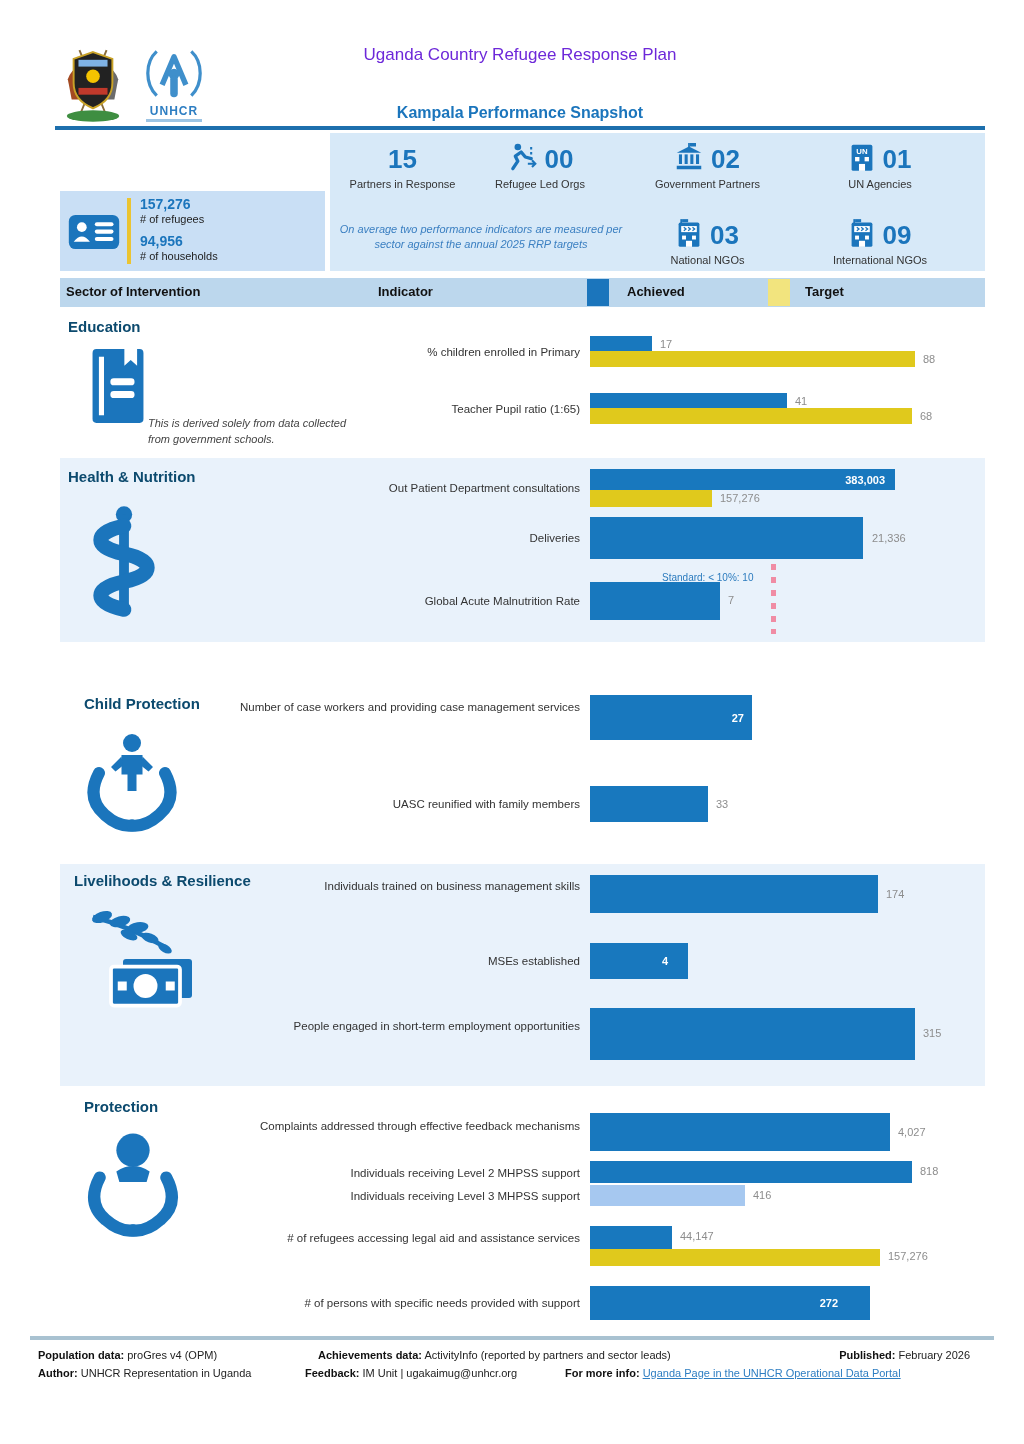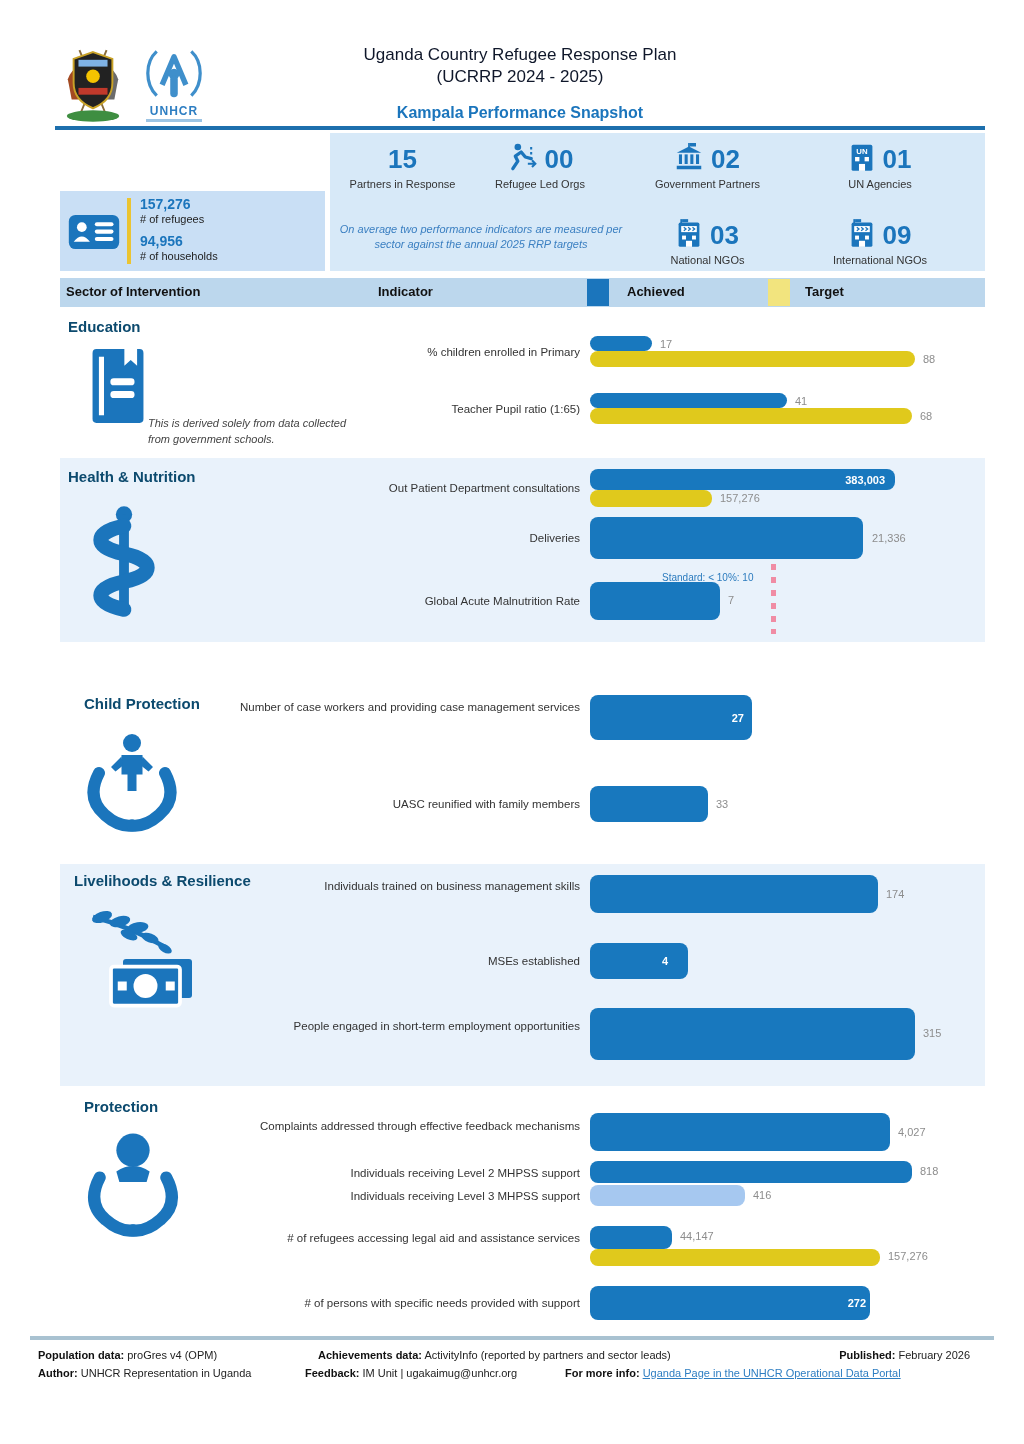--- a/index.html
+++ b/index.html
@@ -7,7 +7,7 @@
         font-family:"Liberation Sans", sans-serif;color:#1a1a1a;overflow:hidden;}
   .abs{position:absolute;}
   
-  .title-line{color:#0f172a;font-size:17px;text-align:center;width:460px;line-height:1.3;}
+  .title-line{color:#6d28d9;font-size:17px;text-align:center;width:460px;line-height:1.3;}
   .subtitle{color:#1b75bc;font-size:16px;font-weight:bold;text-align:center;width:460px;}
   .quarter-box{background:#deeaf8;width:106px;height:70px;text-align:center;
                font-weight:bold;font-size:15px;color:#111;}

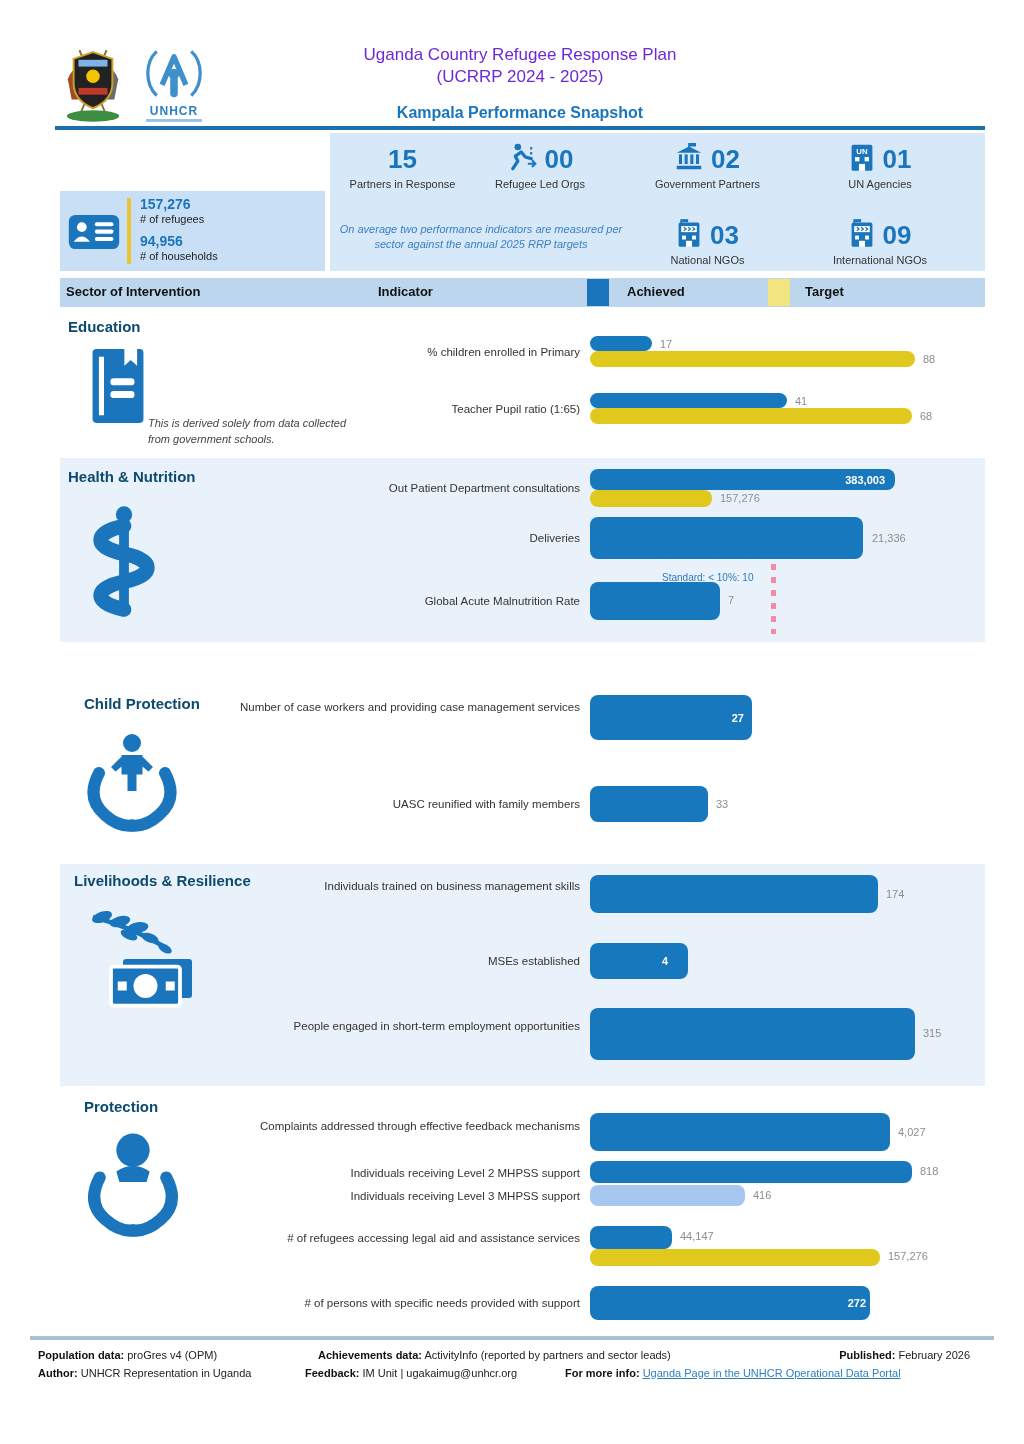--- a/index.html
+++ b/index.html
@@ -88,7 +88,6 @@
   </div>
 
   <div class="abs title-line" style="left:290px;top:44px">Uganda Country Refugee Response Plan</div>
-  <div class="abs title-line" style="left:290px;top:66px">(UCRRP 2024 - 2025)</div>
   <div class="abs subtitle" style="left:290px;top:104px">Kampala Performance Snapshot</div>
 
 

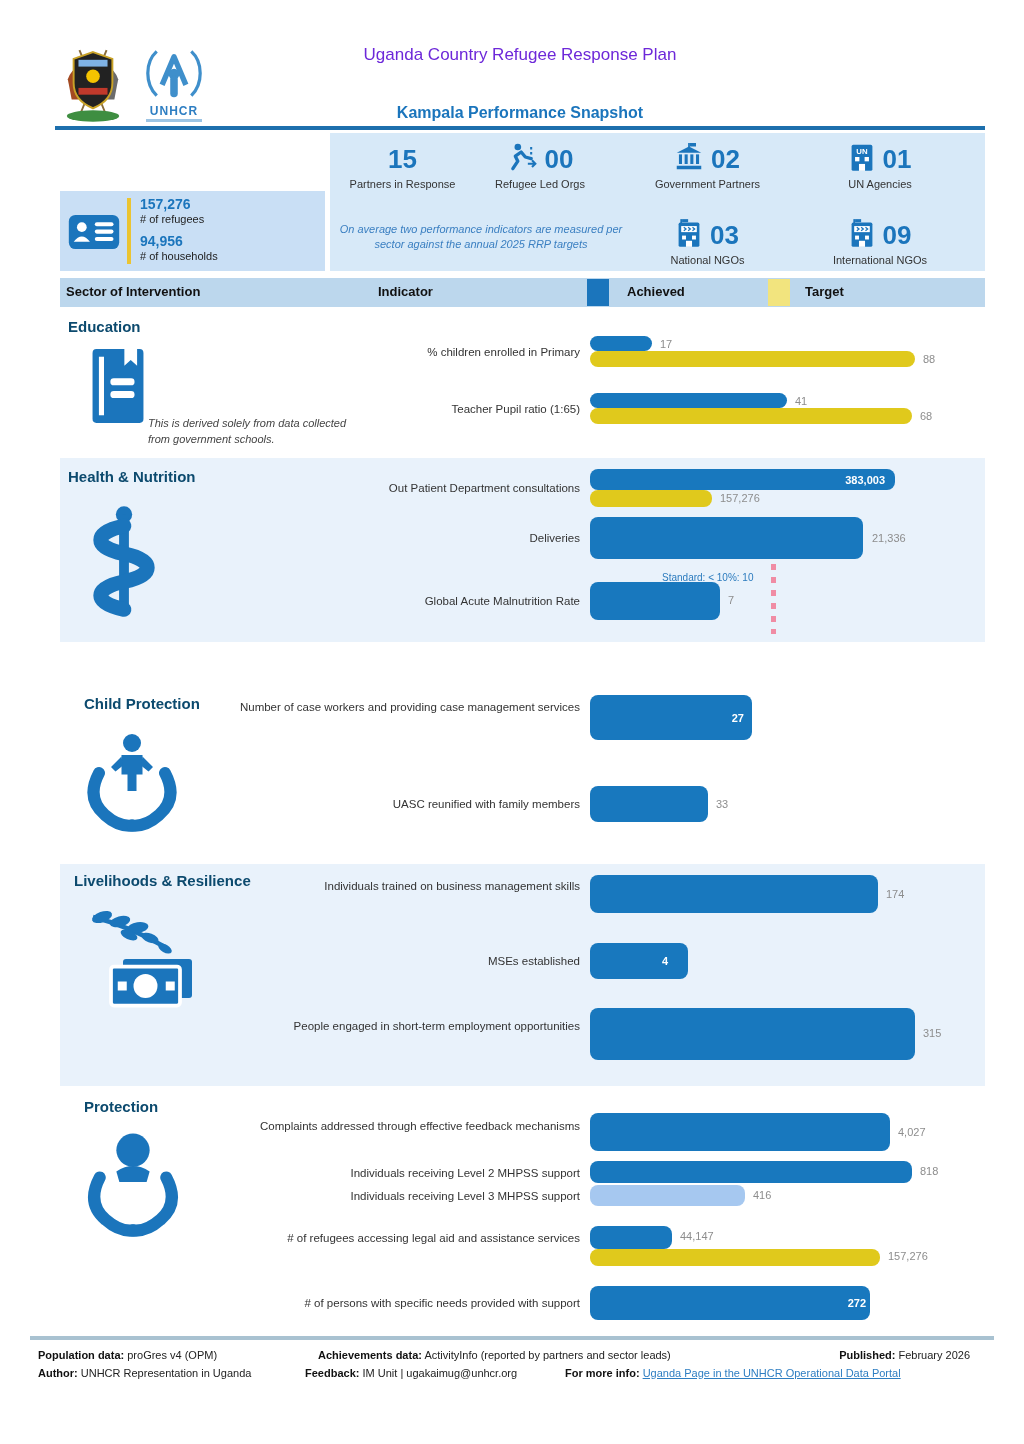--- a/index.html
+++ b/index.html
@@ -38,7 +38,7 @@
   .sec-title{font-weight:bold;font-size:15px;color:#0c4a6e;}
   .note-italic{font-style:italic;font-size:11px;color:#444;line-height:1.45;}
   .ind-label{text-align:right;font-size:11.5px;color:#333;line-height:1.3;}
-  .bar{background:#1878be;border-radius:8px;}
+  .bar{background:#1878be;}
   .bar.gold{background:#e0c91c;}
   .bar.light{background:#a6c8f0;}
   .bar.inside{display:flex;align-items:center;justify-content:flex-end;

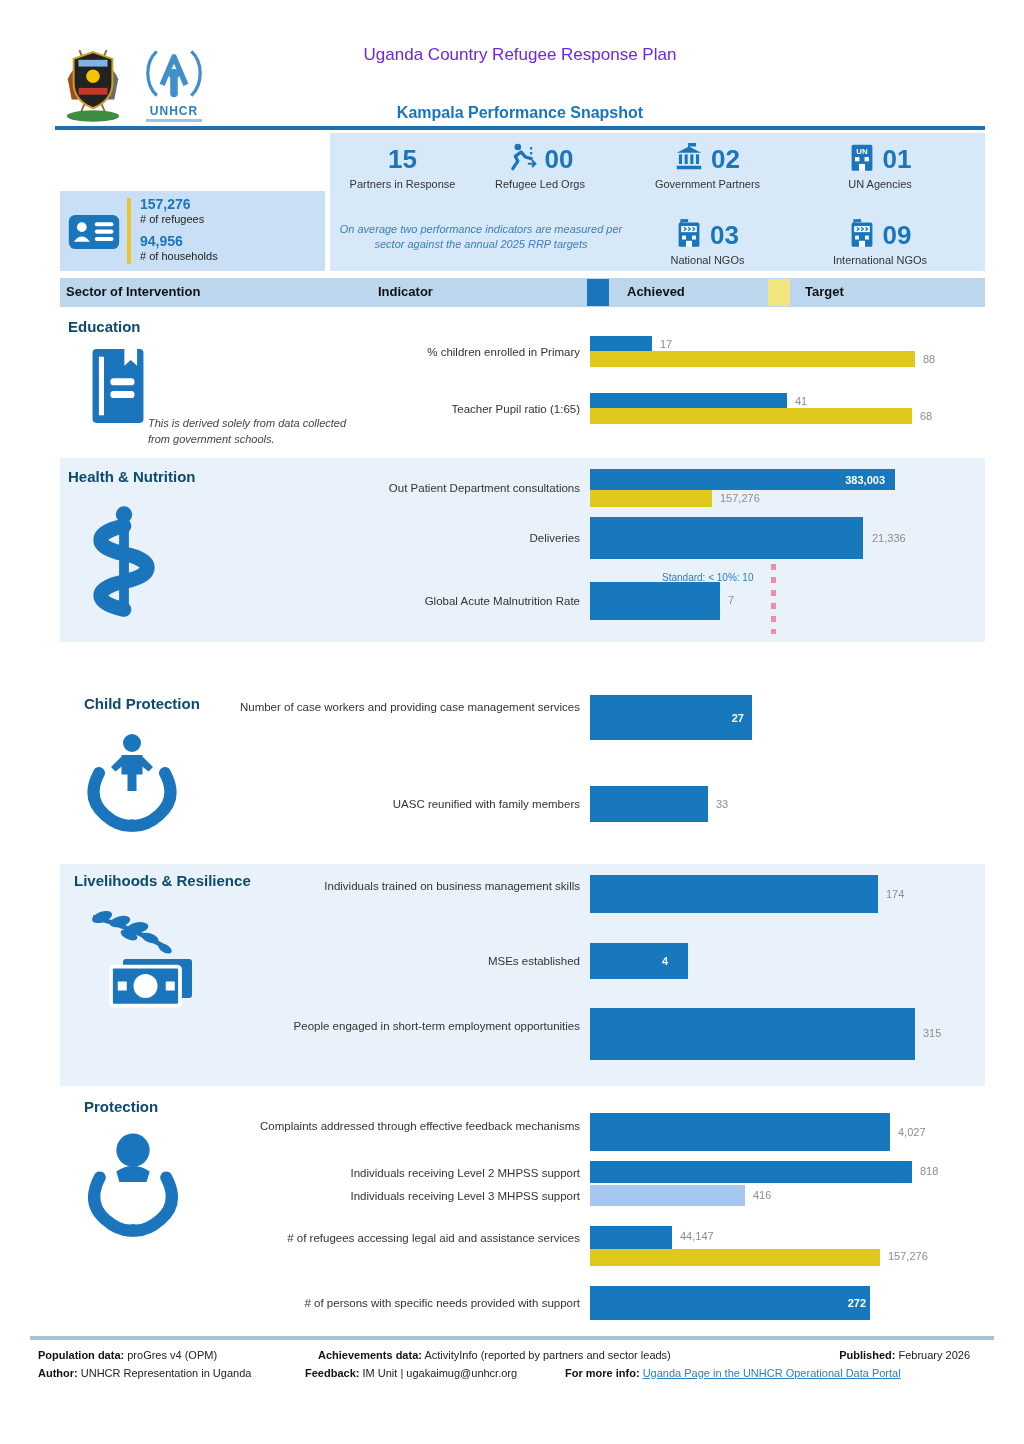--- a/index.html
+++ b/index.html
@@ -349,7 +349,7 @@
   <div class="abs bar-val" style="left:888px;top:1250px">157,276</div>
 
   <div class="abs ind-label" style="left:235px;top:1296px;width:345px"># of persons with specific needs provided with support</div>
-  <div class="abs bar inside" style="left: 590px; top: 1286px; height: 34px; padding-right: 4px; width: 280px;">
+  <div class="abs bar inside" style="left: 590px; top: 1286px; height: 34px; padding-right: 32px; width: 280px;">
     <span class="inside-val">272</span>
   </div>
 

